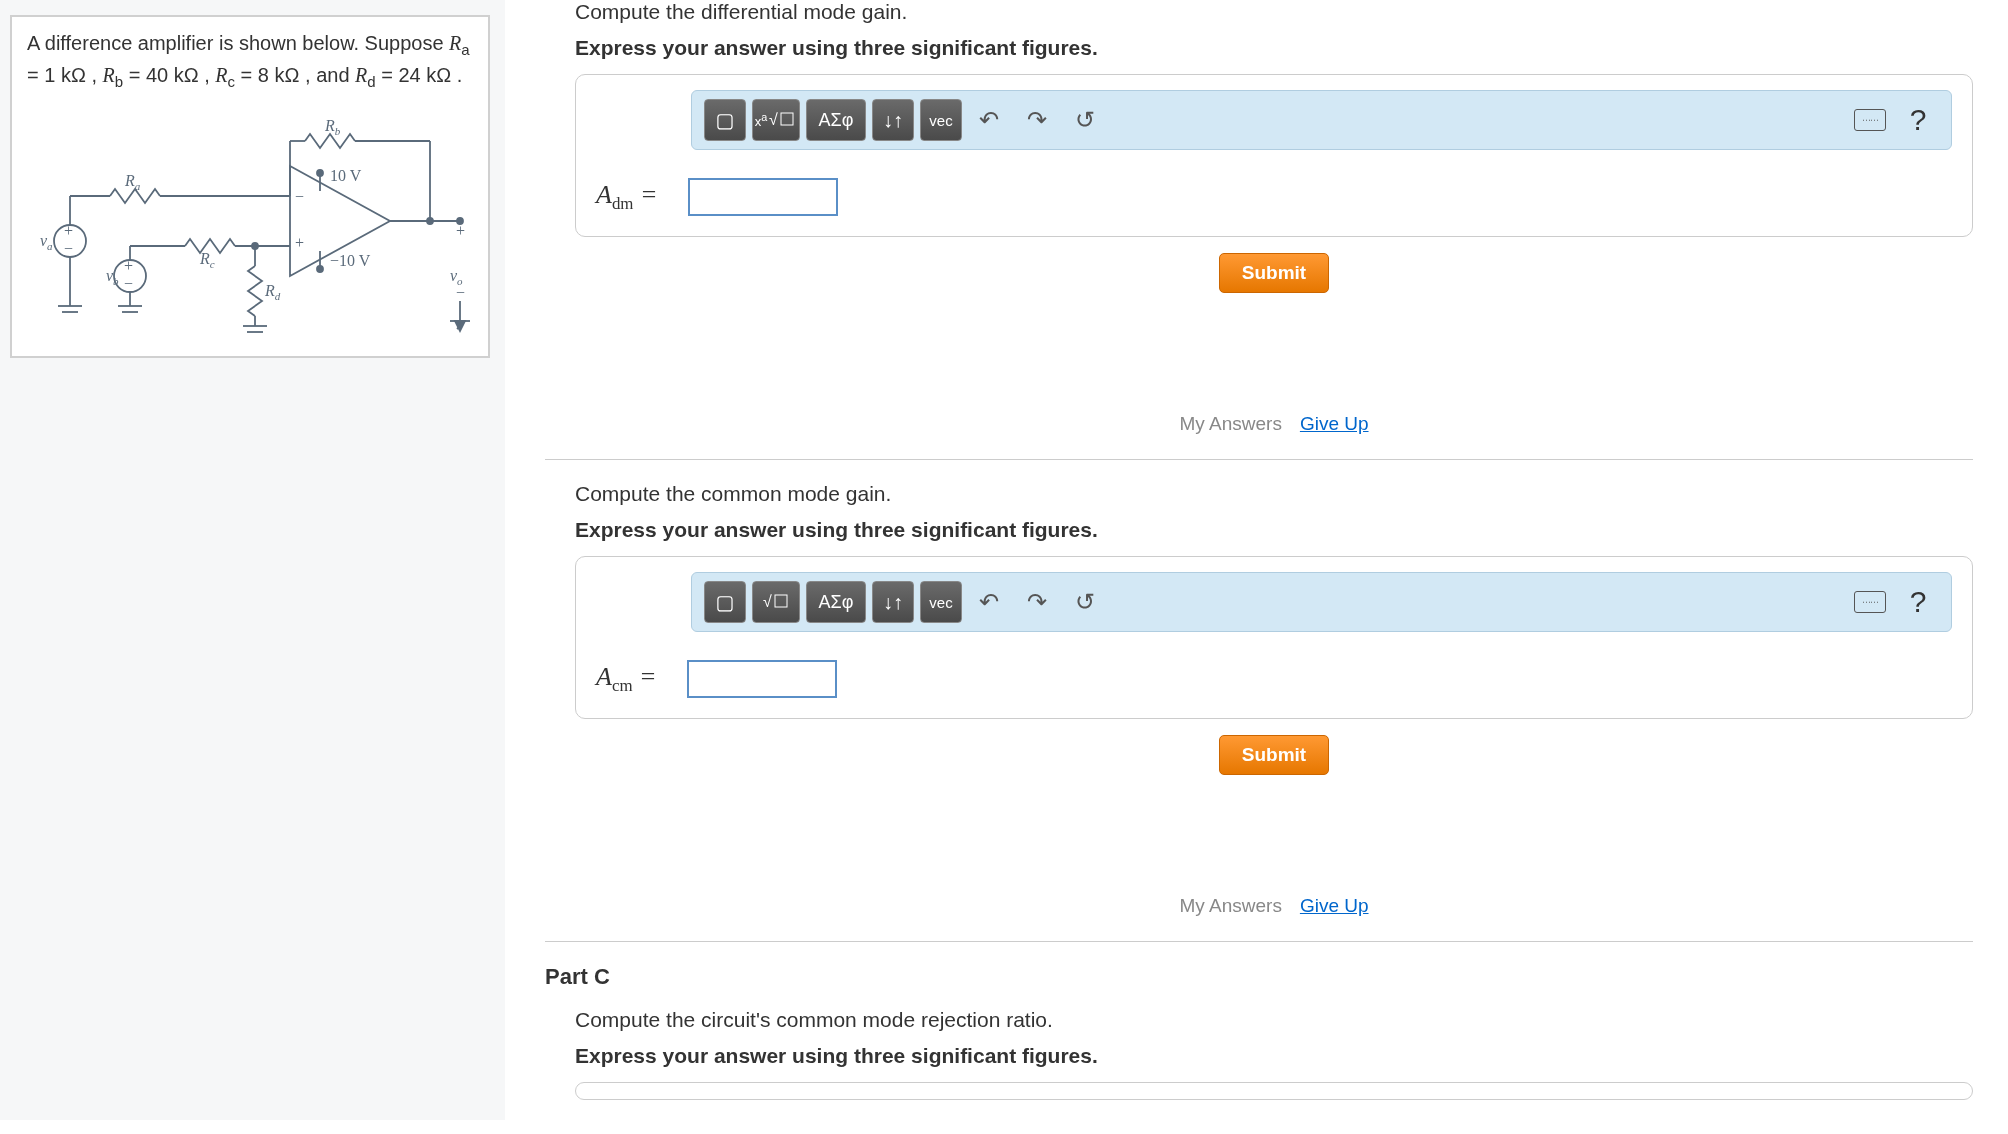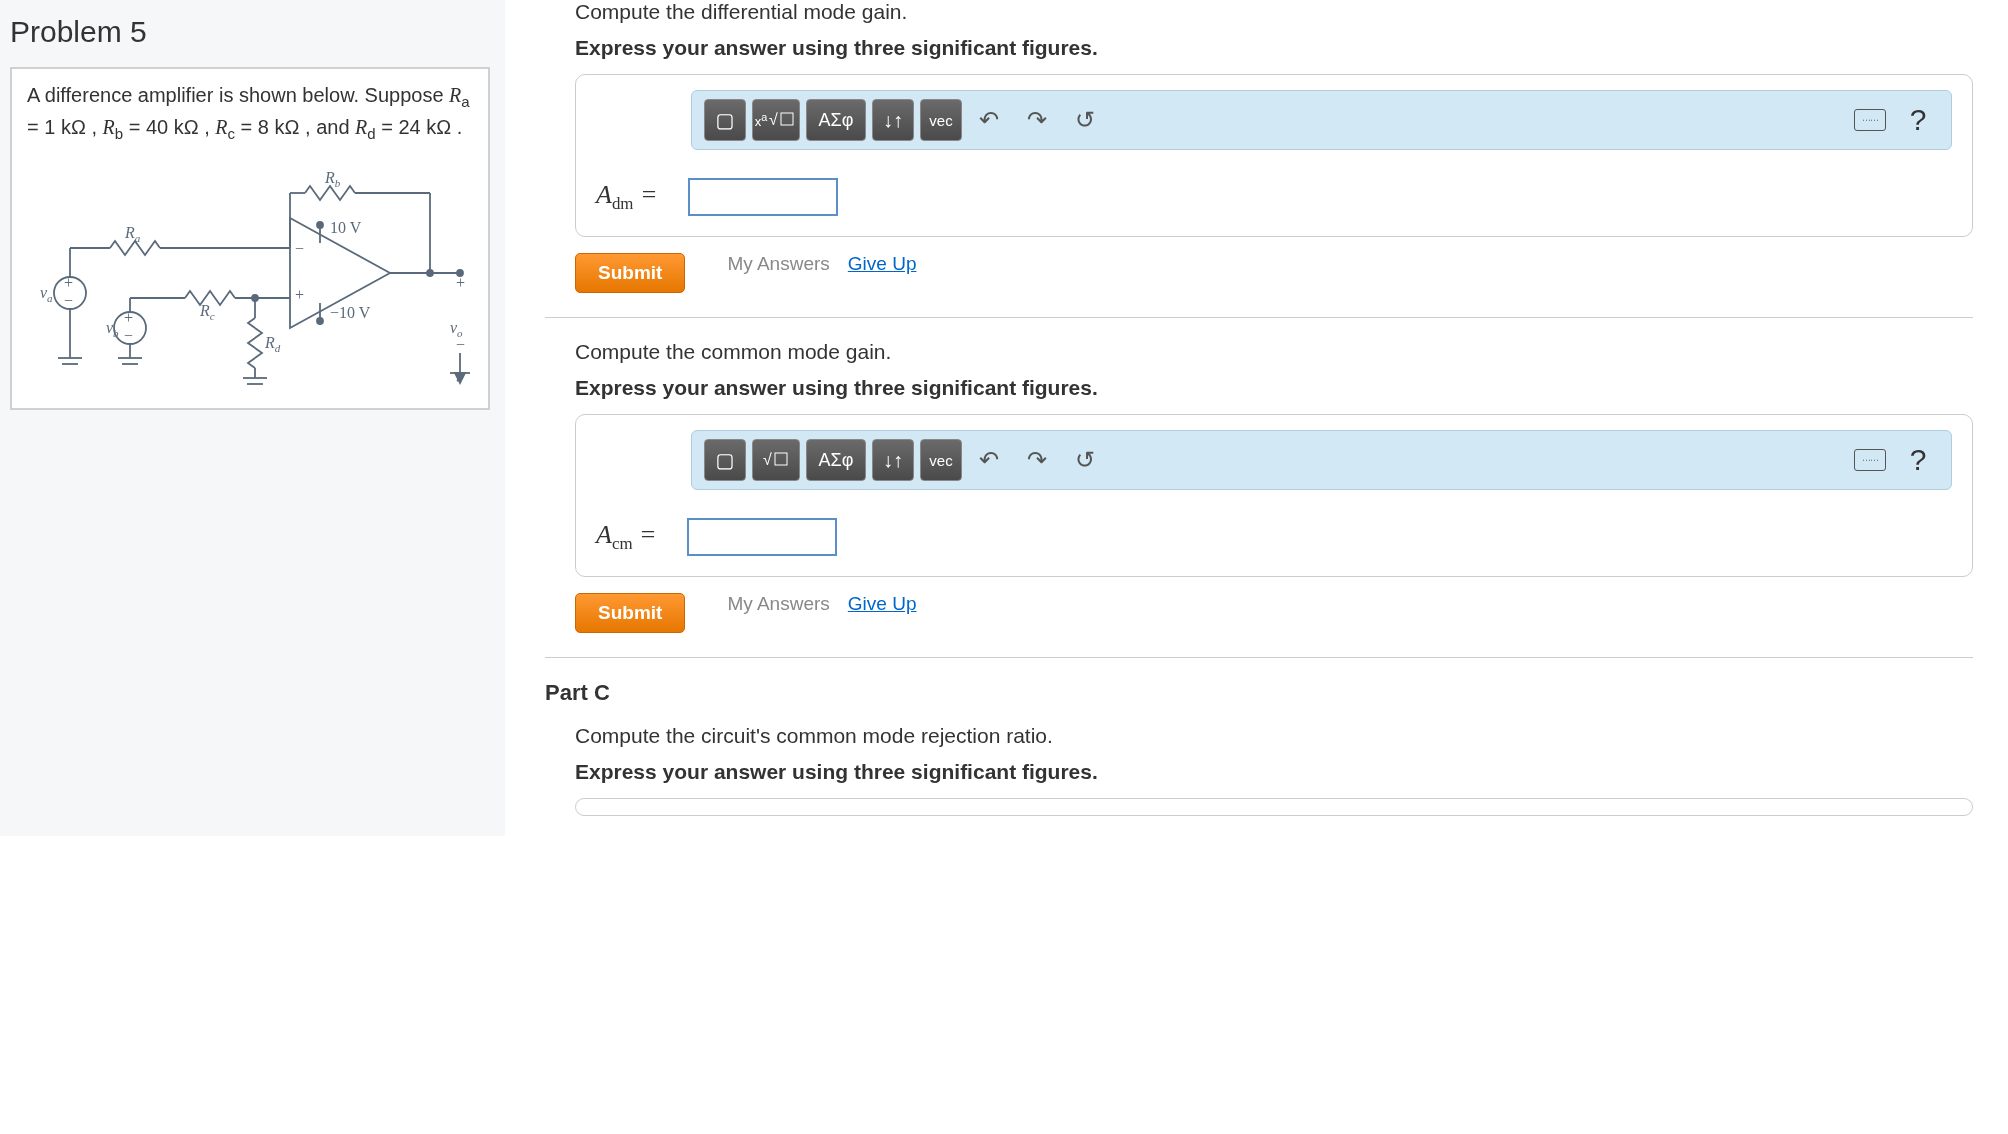--- a/index.html
+++ b/index.html
@@ -164,7 +164,6 @@
 <body>
 
 <div class="left-panel">
-  <h1 class="problem-title">Problem 5</h1>
   <div class="problem-box">
     <div class="problem-desc">
       <span>A difference amplifier is shown below. Suppose </span><span class="math">R</span><span class="sub">a</span><span> = 1  kΩ , </span><span class="math">R</span><span class="sub">b</span><span> = 40  kΩ , </span><span class="math">R</span><span class="sub">c</span><span> = 8  kΩ , and </span><span class="math">R</span><span class="sub">d</span><span> = 24  kΩ .</span>

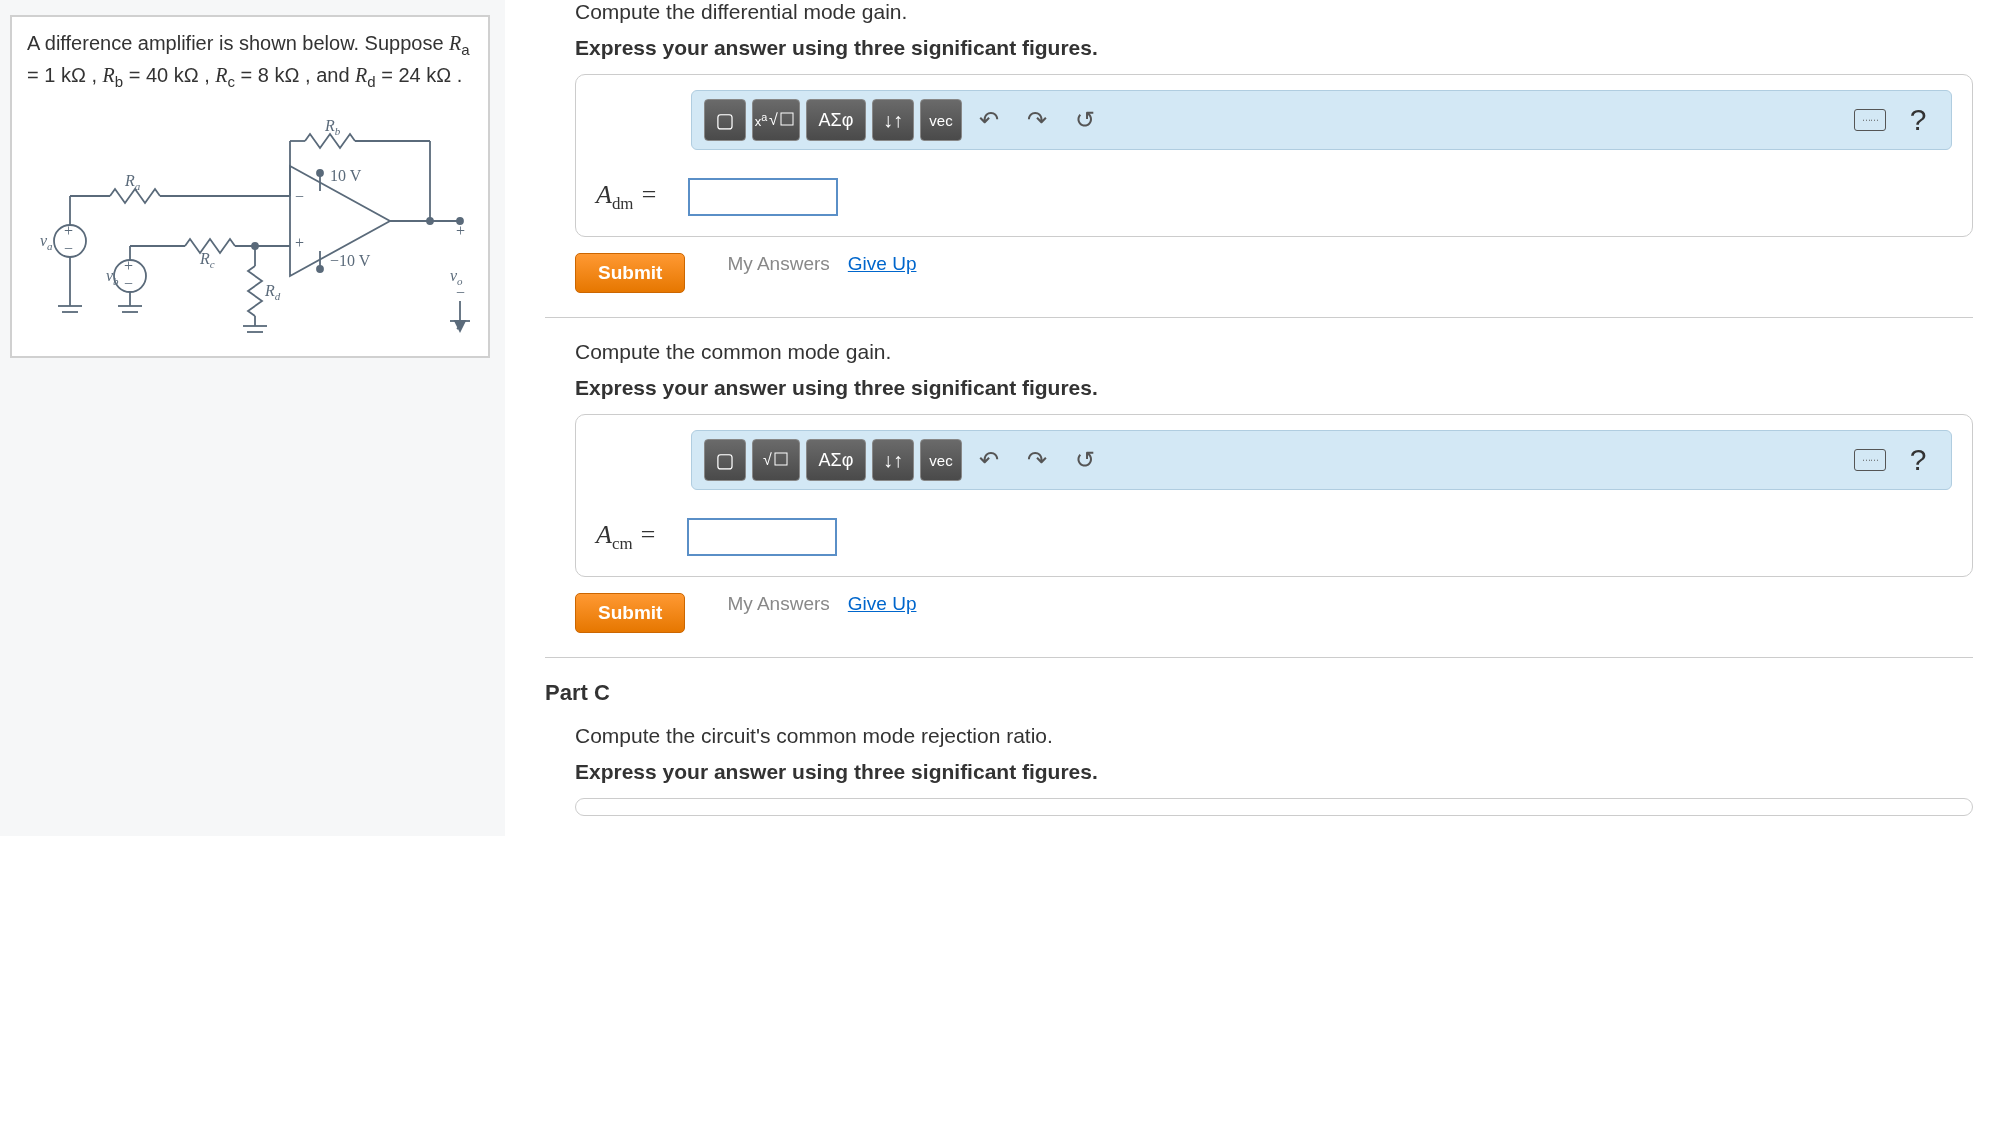--- a/index.html
+++ b/index.html
@@ -117,9 +117,10 @@
     }
     .action-row {
       display: flex;
-      align-items: flex-start;
-      gap: 42px;
+      align-items: center;
+      gap: 120px;
       margin-bottom: 24px;
+      flex-direction: column;
     }
     .submit-btn {
       background: linear-gradient(#ff9933, #e67700);

